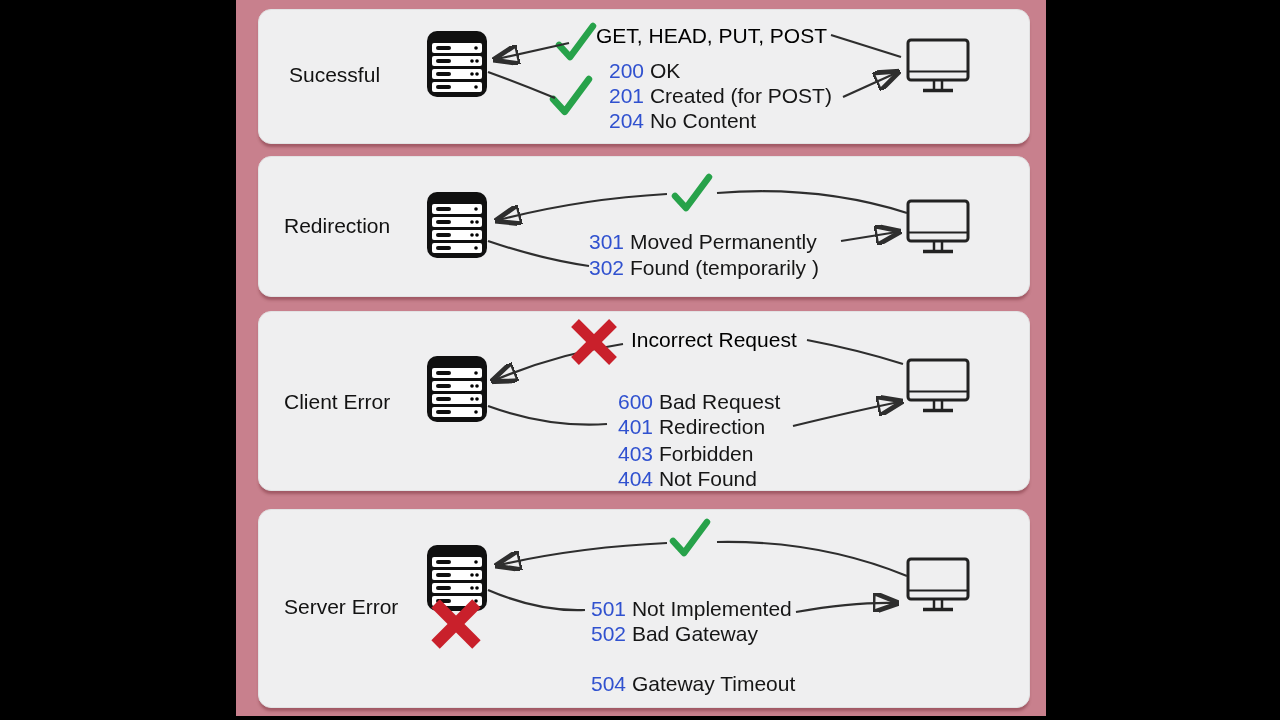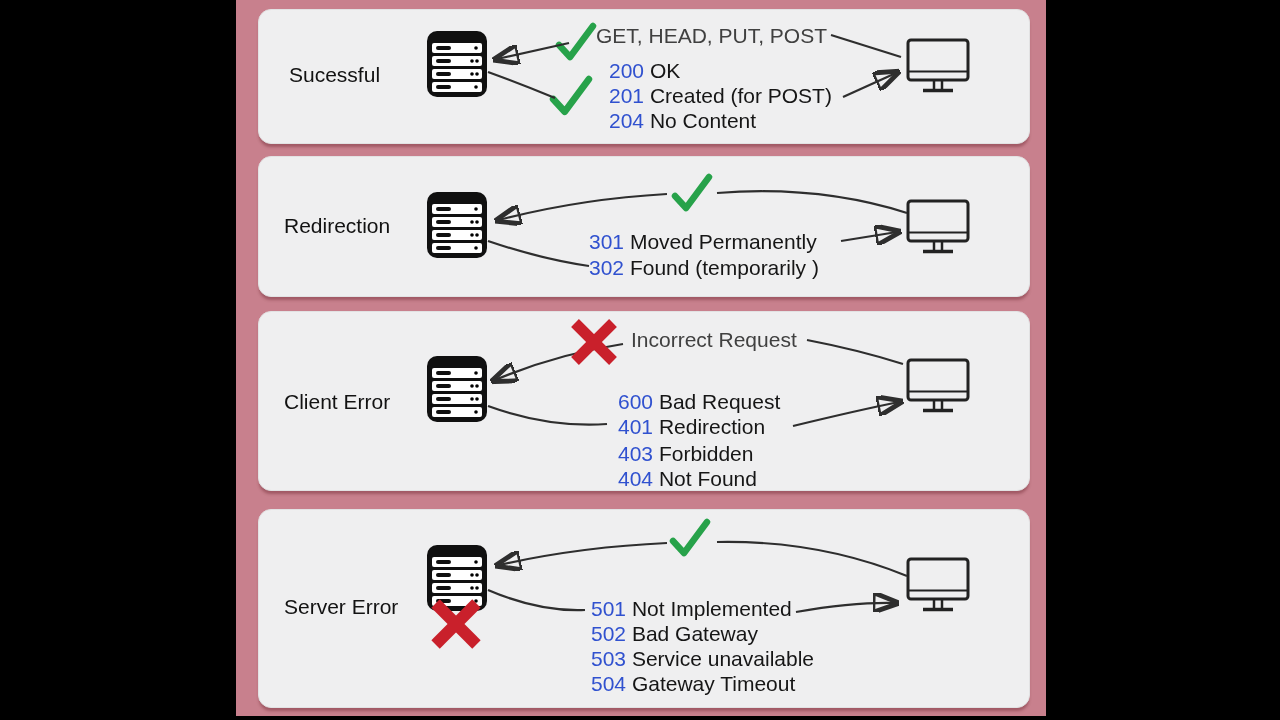--- a/index.html
+++ b/index.html
@@ -13,7 +13,7 @@
   .p3{top:311px;height:178px;}
   .p4{top:509px;height:197px;}
   .plabel{position:absolute;font-size:21px;color:#121212;white-space:nowrap;}
-  .req{position:absolute;font-size:21px;color:#404040;white-space:nowrap;}
+  .req{position:absolute;font-size:21px;color:#000000;white-space:nowrap;}
   .cl{position:absolute;font-size:21px;color:#161616;white-space:nowrap;}
   .cl .num{color:#3051cf;}
   .icon,.mark,.arrows{position:absolute;}

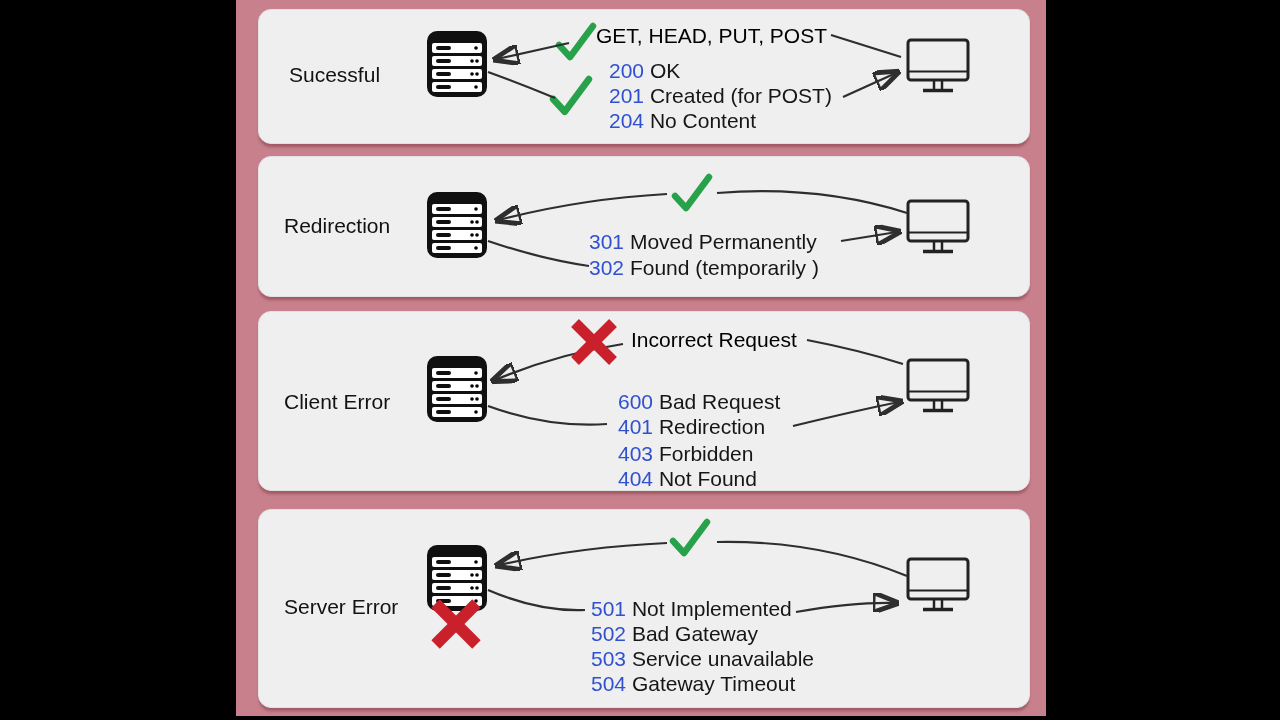--- a/index.html
+++ b/index.html
@@ -225,7 +225,6 @@
 
     <div class="cl" style="left:332px;top:87px"><span class="num">501</span> <span>Not Implemented</span></div>
     <div class="cl" style="left:332px;top:112px"><span class="num">502</span> <span>Bad Gateway</span></div>
-    <div class="cl" style="left:332px;top:137px"><span class="num">503</span> <span>Service unavailable</span></div>
     <div class="cl" style="left:332px;top:162px"><span class="num">504</span> <span>Gateway Timeout</span></div>
 
     <svg class="arrows" width="770" height="197" viewBox="0 0 770 197">

